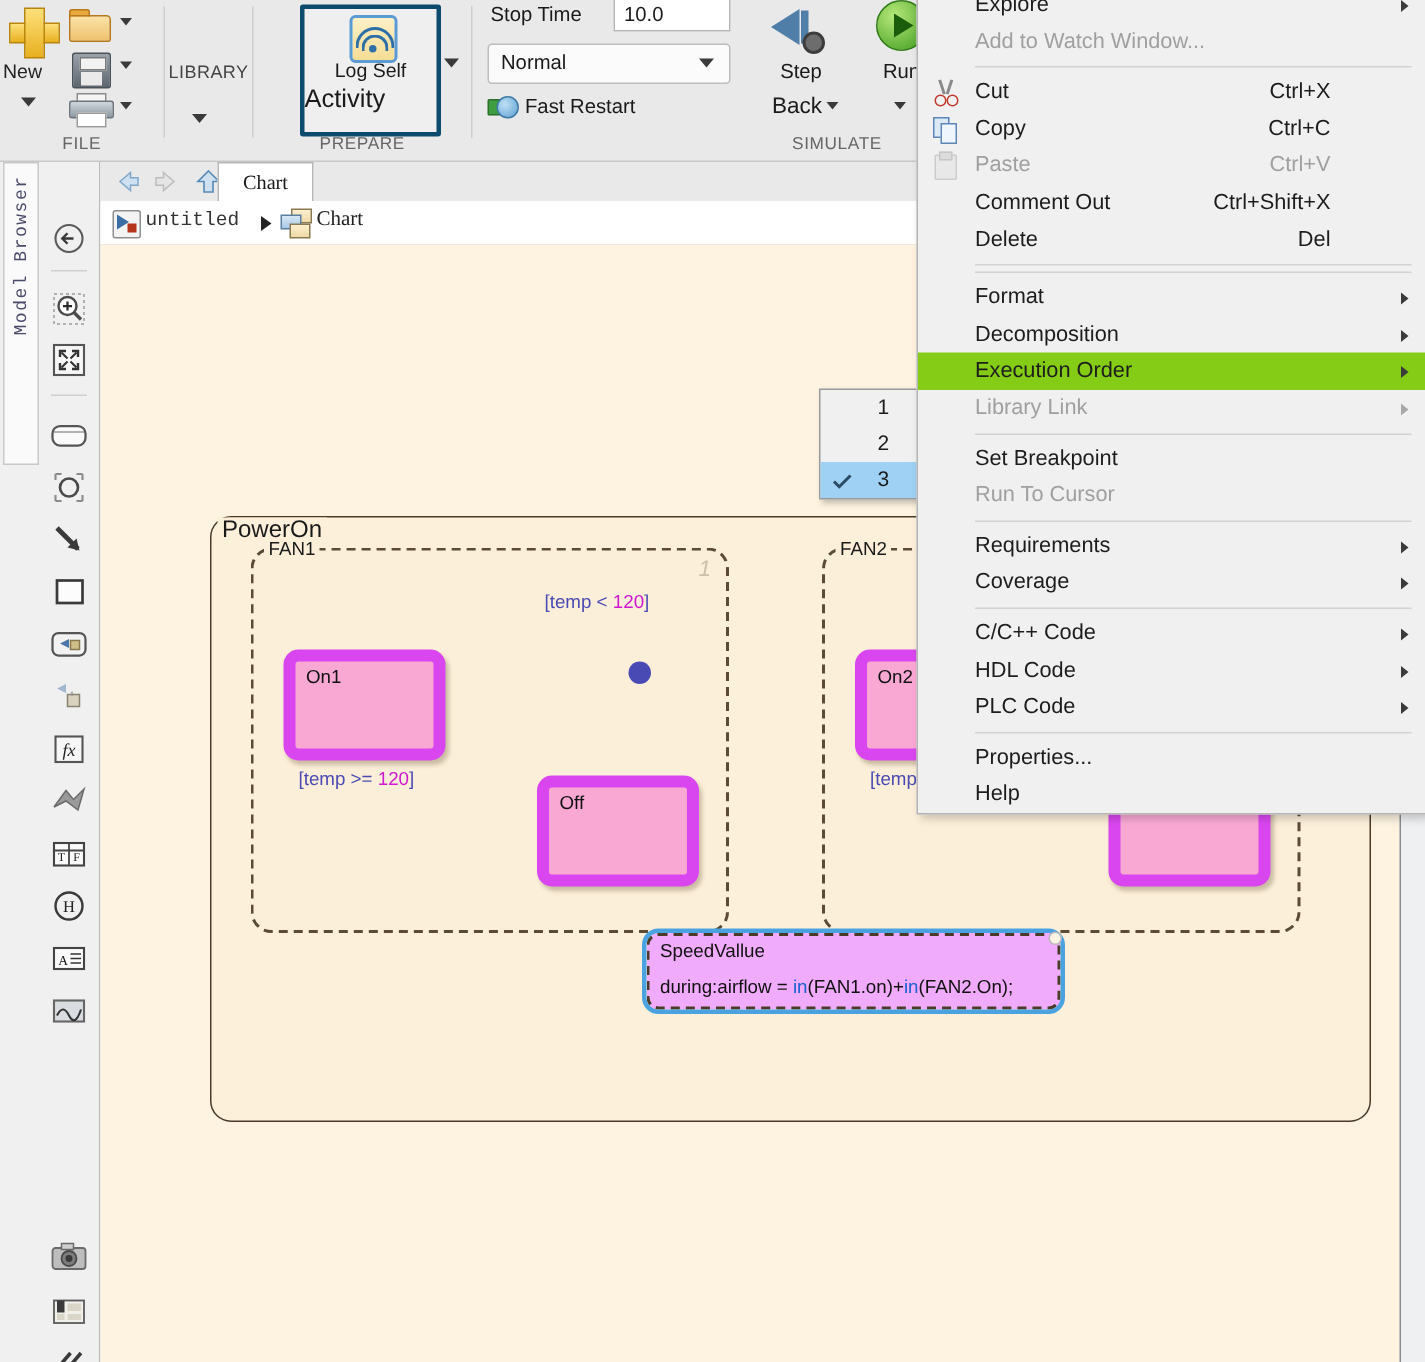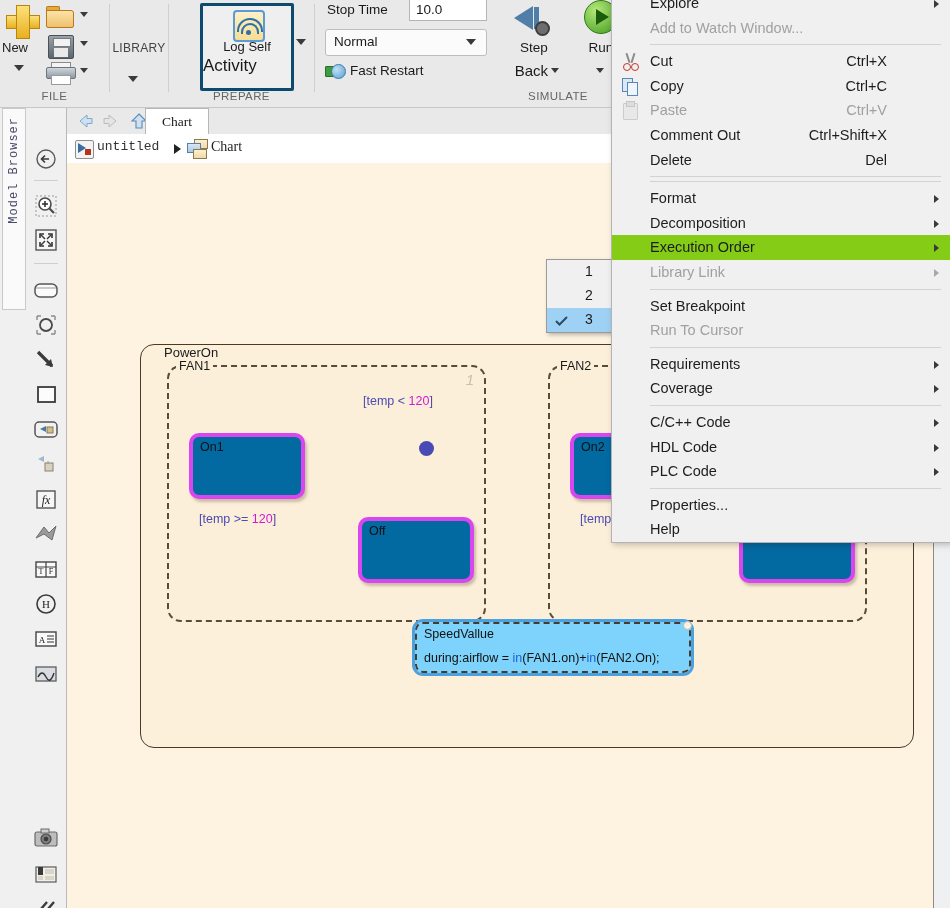--- a/index.html
+++ b/index.html
@@ -125,7 +125,7 @@
   
   #poweron{position:absolute;left:73px;top:181px;width:772px;height:402px;
            border:1.5px solid #4a3a28;border-radius:14px;background:#fdf0db;}
-  #poweron-lbl{position:absolute;left:78px;top:182px;font-size:13px;color:#1a1a1a;background:#fdf0db;padding:0 3px;margin-left:16px;}
+  #poweron-lbl{position:absolute;left:78px;top:182px;font-size:16px;color:#1a1a1a;background:#fdf0db;padding:0 3px;}
 
   .parallel{position:absolute;border:2px dashed #5a4a36;border-radius:14px;background:#fcefd9;}
   #fan1{left:100px;top:202px;width:315px;height:253px;}

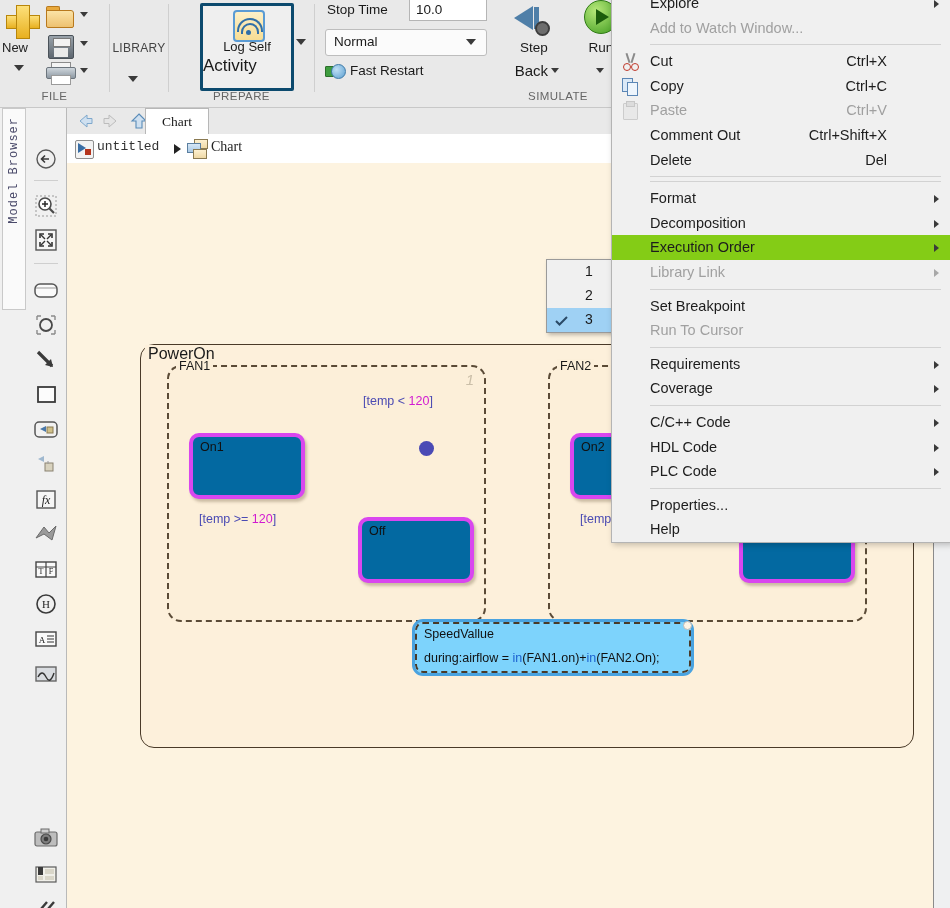--- a/index.html
+++ b/index.html
@@ -133,8 +133,8 @@
   .parallel-lbl{position:absolute;font-size:12.5px;color:#1a1a1a;background:#fcefd9;padding:0 3px;}
   .parallel-num{position:absolute;right:10px;top:4px;font-size:15px;font-style:italic;color:#cbbfa9;}
 
-  .sbox{position:absolute;border:4px solid #d946ef;border-radius:10px;background:#0369a1;
-        box-shadow:2px 3px 3px rgba(90,70,40,.30);padding-left:16px;}
+  .sbox{position:absolute;border:8px solid #d946ef;border-radius:10px;background:#f9a8d4;
+        box-shadow:2px 3px 3px rgba(90,70,40,.30);}
   .sbox-lbl{position:absolute;left:7px;top:3px;font-size:12.5px;color:#111;}
 
   #s-on1{left:122px;top:270px;width:92px;height:58px;}

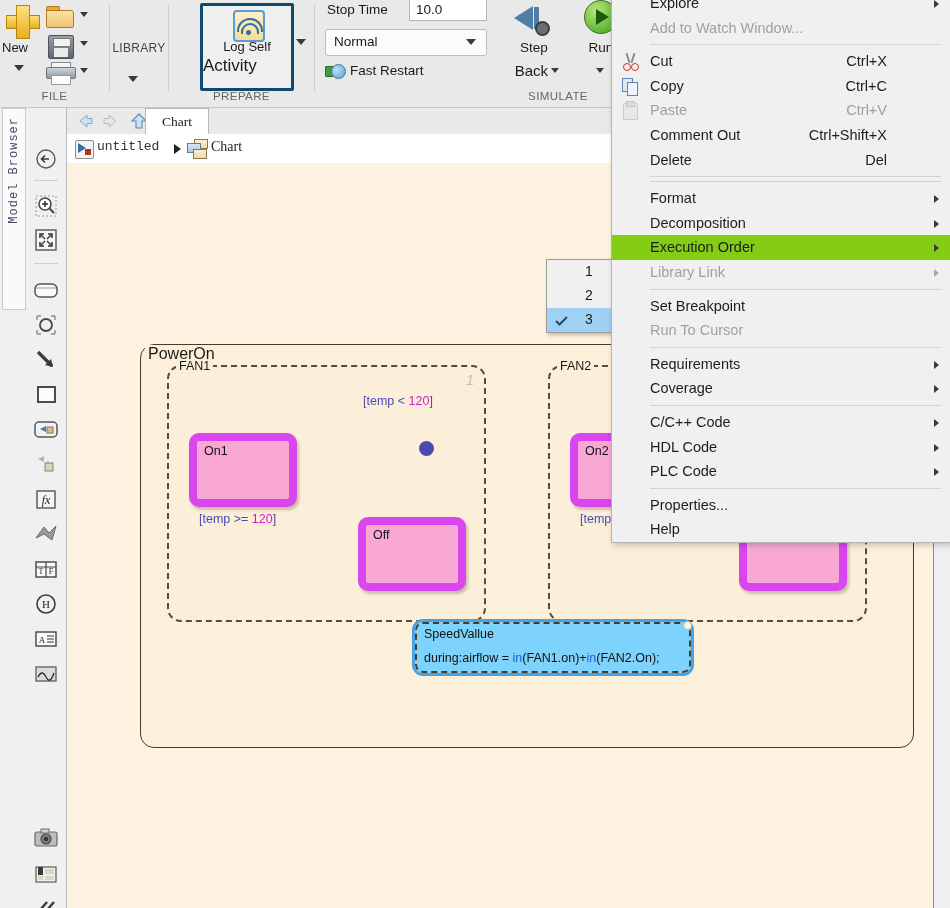--- a/index.html
+++ b/index.html
@@ -147,8 +147,8 @@
 
   .initdot{position:absolute;width:15px;height:15px;border-radius:50%;background:#4a4ab5;}
 
-  #speedbox{position:absolute;left:348px;top:459px;width:272px;height:47px;
-            border:2px dashed #4a3a28;border-radius:8px;background:#7dd3fc;
+  #speedbox{position:absolute;left:364px;top:459px;width:272px;height:47px;
+            border:2px dashed #4a3a28;border-radius:8px;background:#f0abfc;
             outline:3px solid #4aa3e0;outline-offset:0px;}
   #speedbox .title{position:absolute;left:7px;top:3px;font-size:12.5px;color:#111;}
   #speedbox .body{position:absolute;left:7px;top:27px;font-size:12.5px;color:#111;white-space:nowrap;}

